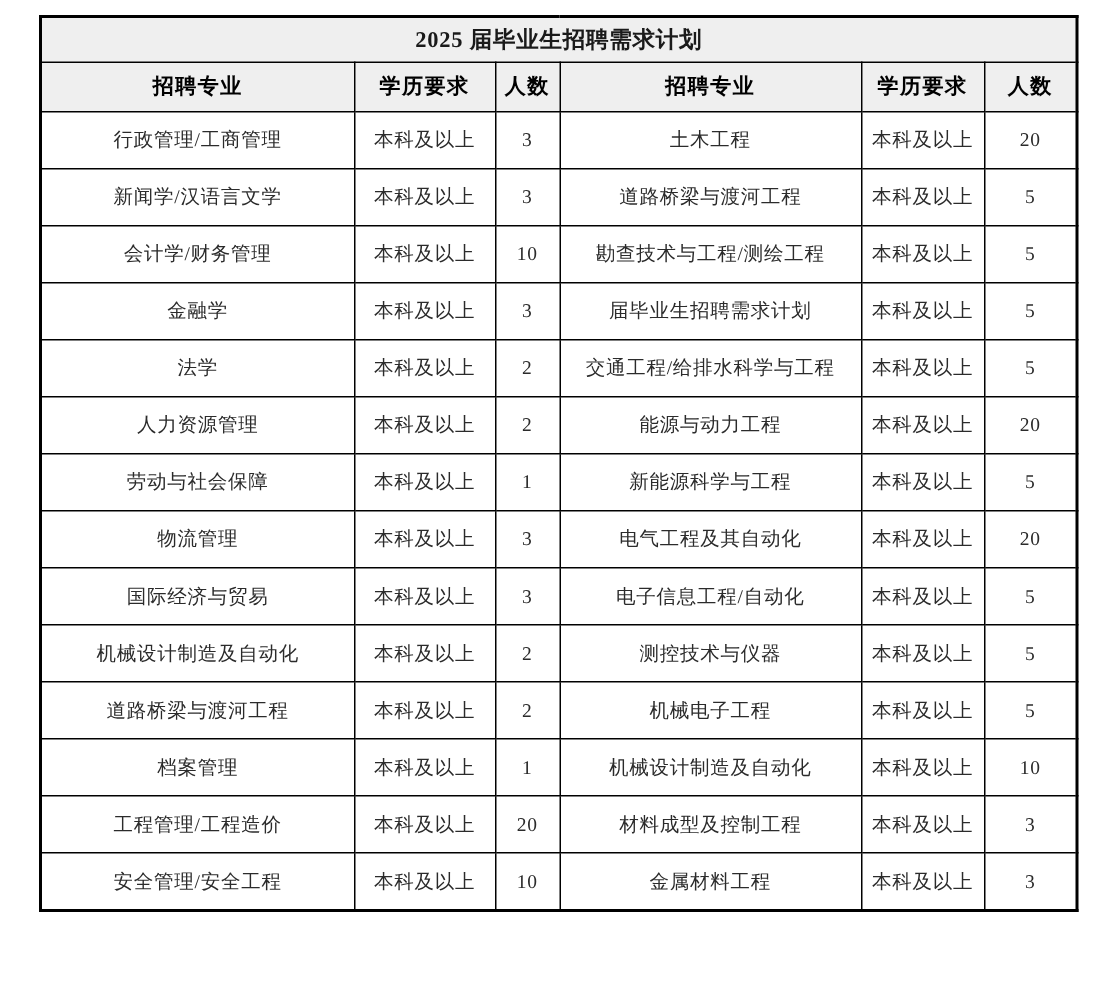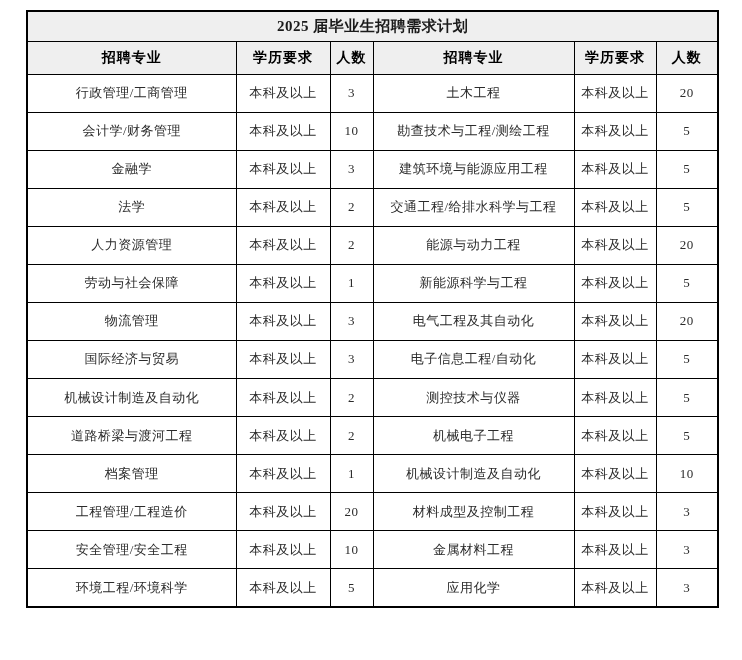--- a/index.html
+++ b/index.html
@@ -100,6 +100,14 @@
           <td>20</td>
         </tr>
         <tr class="data-row">
+          <td>新闻学/汉语言文学</td>
+          <td>本科及以上</td>
+          <td>3</td>
+          <td>道路桥梁与渡河工程</td>
+          <td>本科及以上</td>
+          <td>5</td>
+        </tr>
+        <tr class="data-row">
           <td>会计学/财务管理</td>
           <td>本科及以上</td>
           <td>10</td>

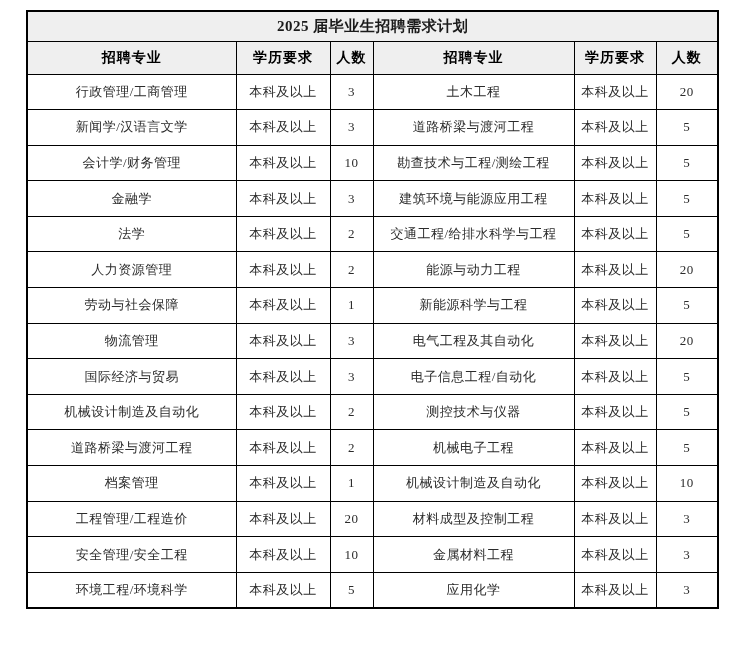--- a/index.html
+++ b/index.html
@@ -119,7 +119,7 @@
           <td>金融学</td>
           <td>本科及以上</td>
           <td>3</td>
-          <td>建筑环境与能源应用工程</td>
+          <td>届毕业生招聘需求计划</td>
           <td>本科及以上</td>
           <td>5</td>
         </tr>

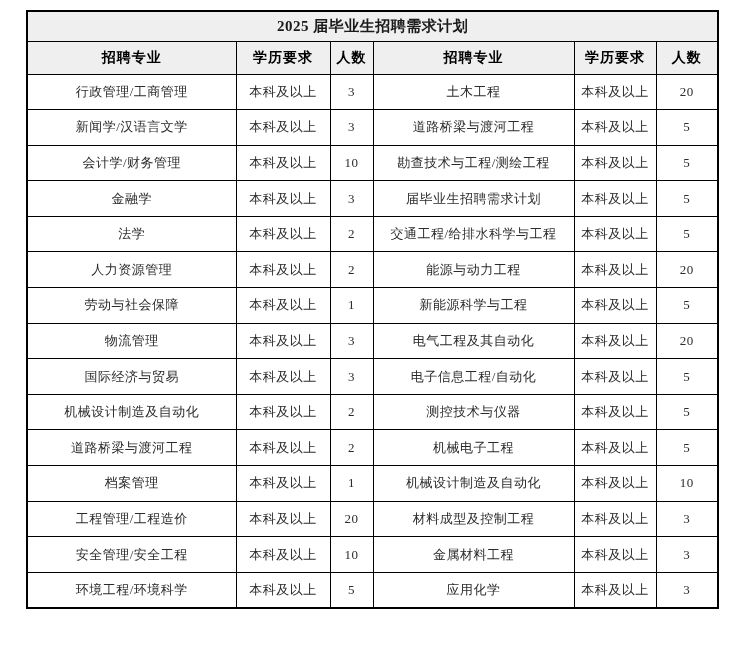--- a/index.html
+++ b/index.html
@@ -203,14 +203,6 @@
           <td>本科及以上</td>
           <td>3</td>
         </tr>
-        <tr class="data-row">
-          <td>环境工程/环境科学</td>
-          <td>本科及以上</td>
-          <td>5</td>
-          <td>应用化学</td>
-          <td>本科及以上</td>
-          <td>3</td>
-        </tr>
       </tbody>
   </table>
 </div>

